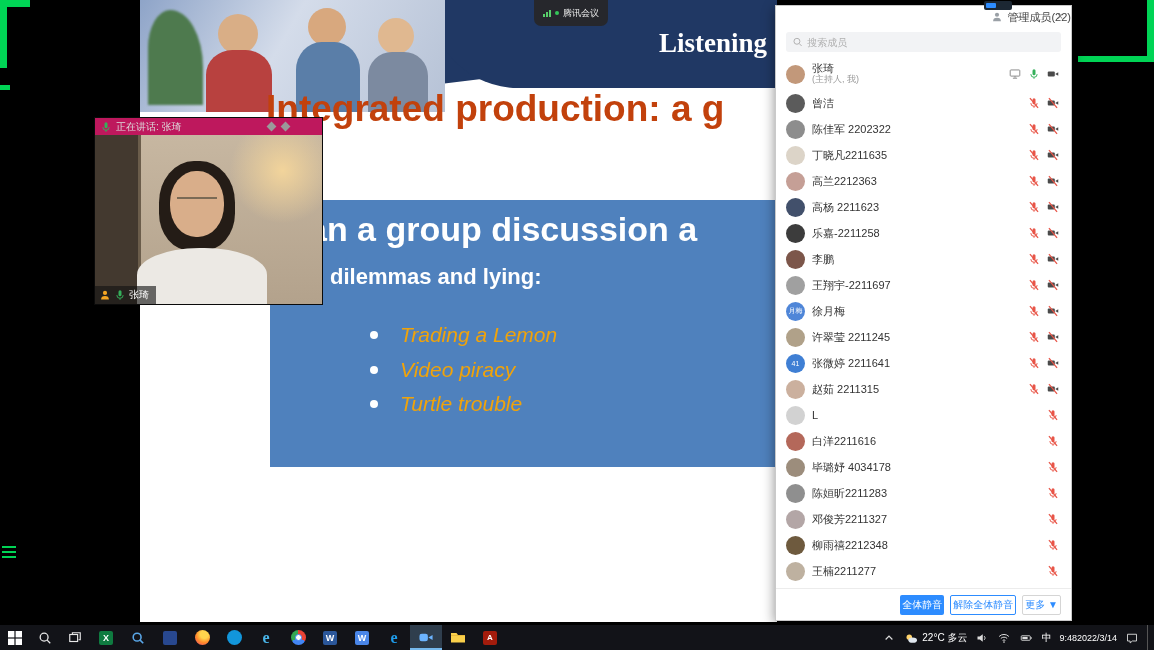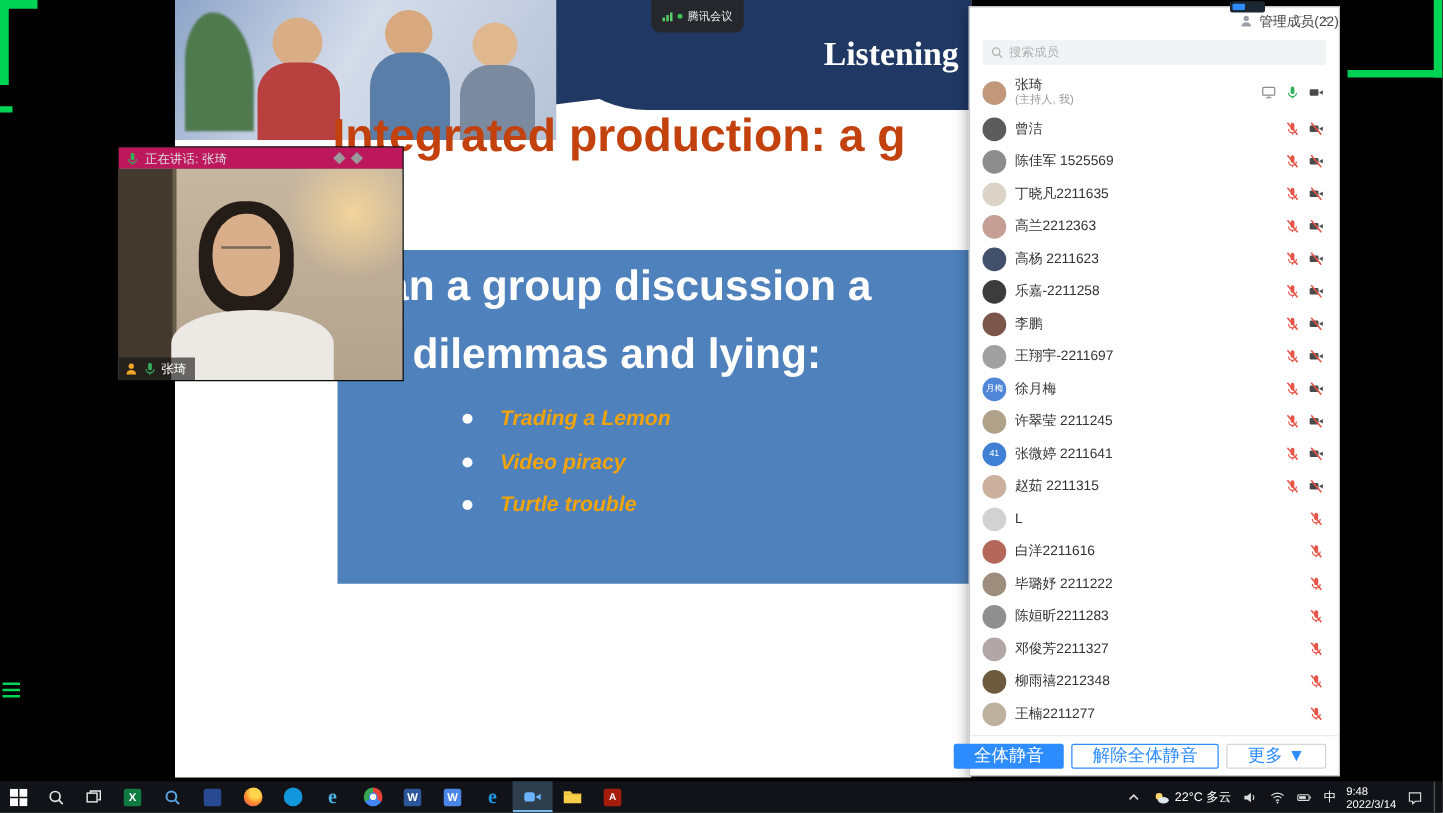--- a/index.html
+++ b/index.html
@@ -34,7 +34,7 @@
   .bullets li::before{content:"";width:8px;height:8px;border-radius:50%;background:#fff;margin-right:22px;flex:none}
 
   
-  #pill{position:absolute;left:521px;top:0;height:14px;background:rgba(38,38,40,.94);border-radius:0 0 7px 7px;display:flex;align-items:center;gap:4px;padding:13px 9px;z-index:6}
+  #pill{position:absolute;left:534px;top:0;height:14px;background:rgba(38,38,40,.94);border-radius:0 0 7px 7px;display:flex;align-items:center;gap:4px;padding:13px 9px;z-index:6}
   .sig{display:flex;align-items:flex-end;gap:1px}
   .sig span{width:2px;background:#57d06a;display:block}
   .pill-dot{width:4px;height:4px;border-radius:50%;background:#35c759}

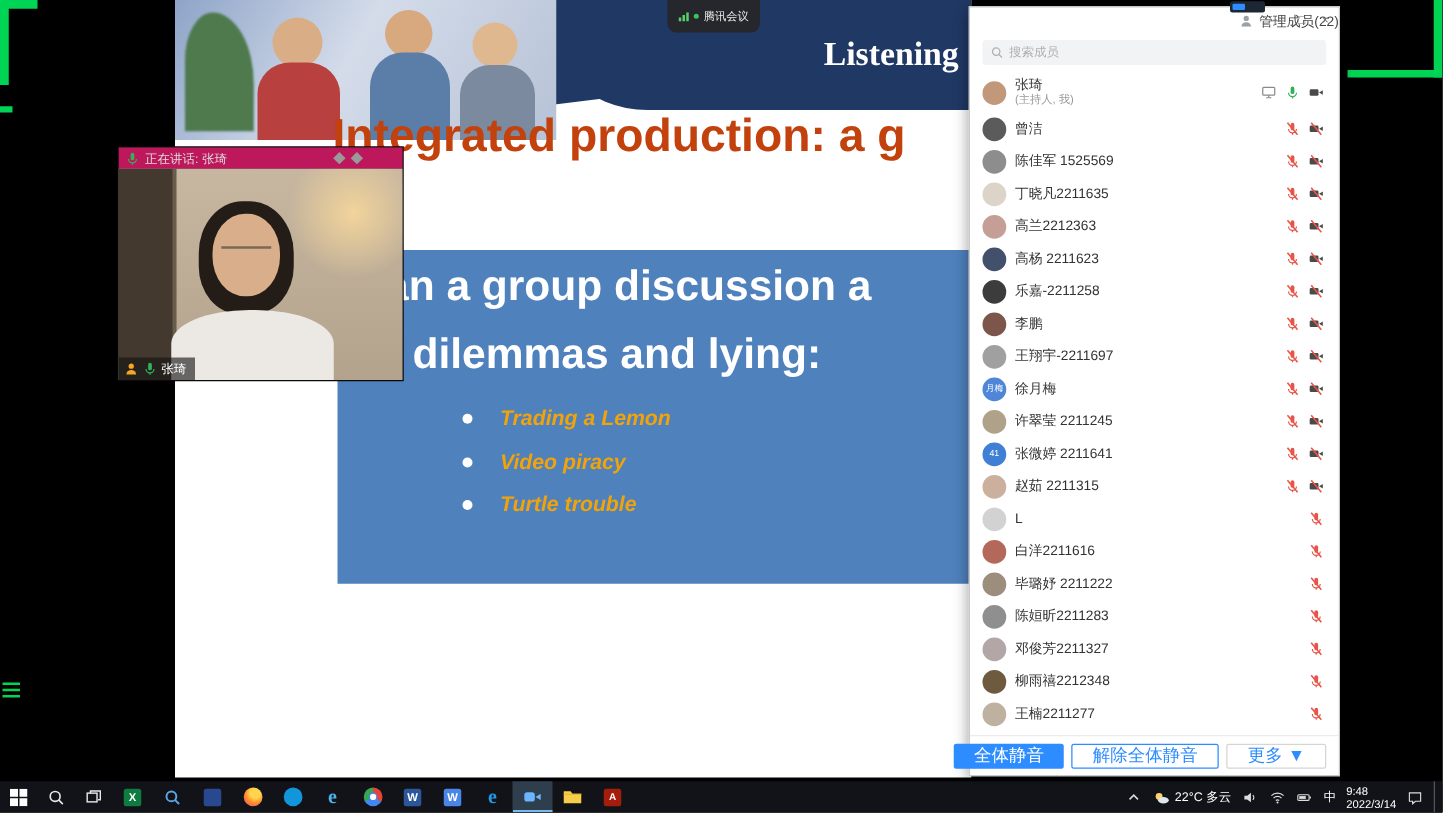--- a/index.html
+++ b/index.html
@@ -272,7 +272,7 @@
         <div class="m-row">
     <span class="m-avatar" style="background: rgb(141, 141, 141);"></span>
     <span class="m-names">
-      <span class="m-name">陈佳军 1525569</span>
+      <span class="m-name">陈佳军 2202322</span>
 
     </span>
     <span class="m-icons">

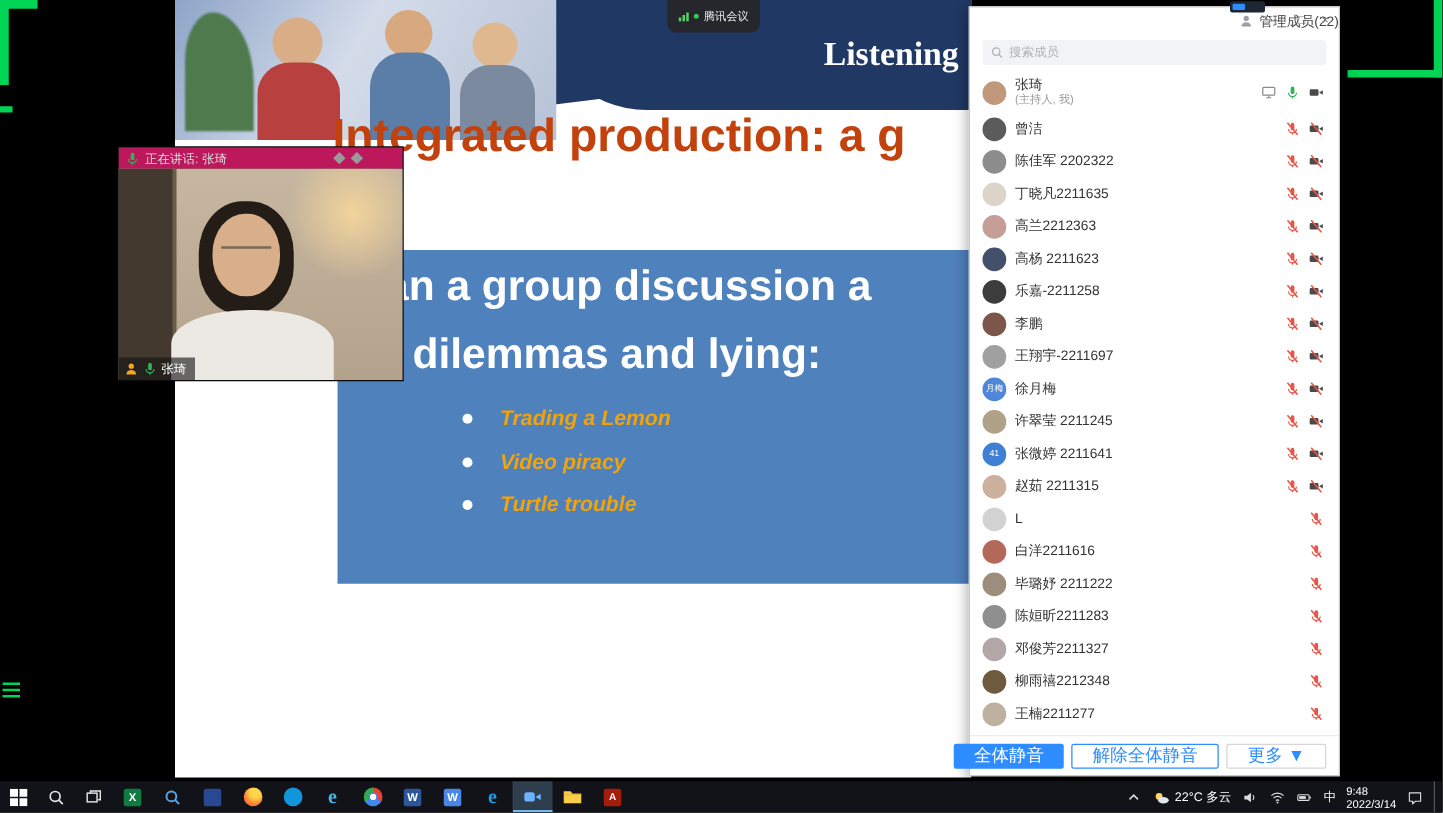--- a/index.html
+++ b/index.html
@@ -28,7 +28,7 @@
   .s-title2{position:absolute;left:338px;top:140px;font-size:37px;font-weight:700;color:#0d0d0d;white-space:nowrap;z-index:3}
   .bluebox{position:absolute;left:130px;top:200px;width:507px;height:267px;background:var(--slide-box);z-index:2}
   .bb1{position:absolute;left:38px;top:10px;font-size:34px;font-weight:700;color:#fff;white-space:nowrap}
-  .bb2{position:absolute;left:60px;top:64px;font-size:34px;font-weight:700;color:#fff;white-space:nowrap}
+  .bb2{position:absolute;left:60px;top:64px;font-size:22px;font-weight:700;color:#fff;white-space:nowrap}
   .bullets{position:absolute;left:100px;top:118px;list-style:none}
   .bullets li{height:34.5px;display:flex;align-items:center;font-size:17px;font-style:italic;font-weight:700;color:var(--bullet);white-space:nowrap}
   .bullets li::before{content:"";width:8px;height:8px;border-radius:50%;background:#fff;margin-right:22px;flex:none}

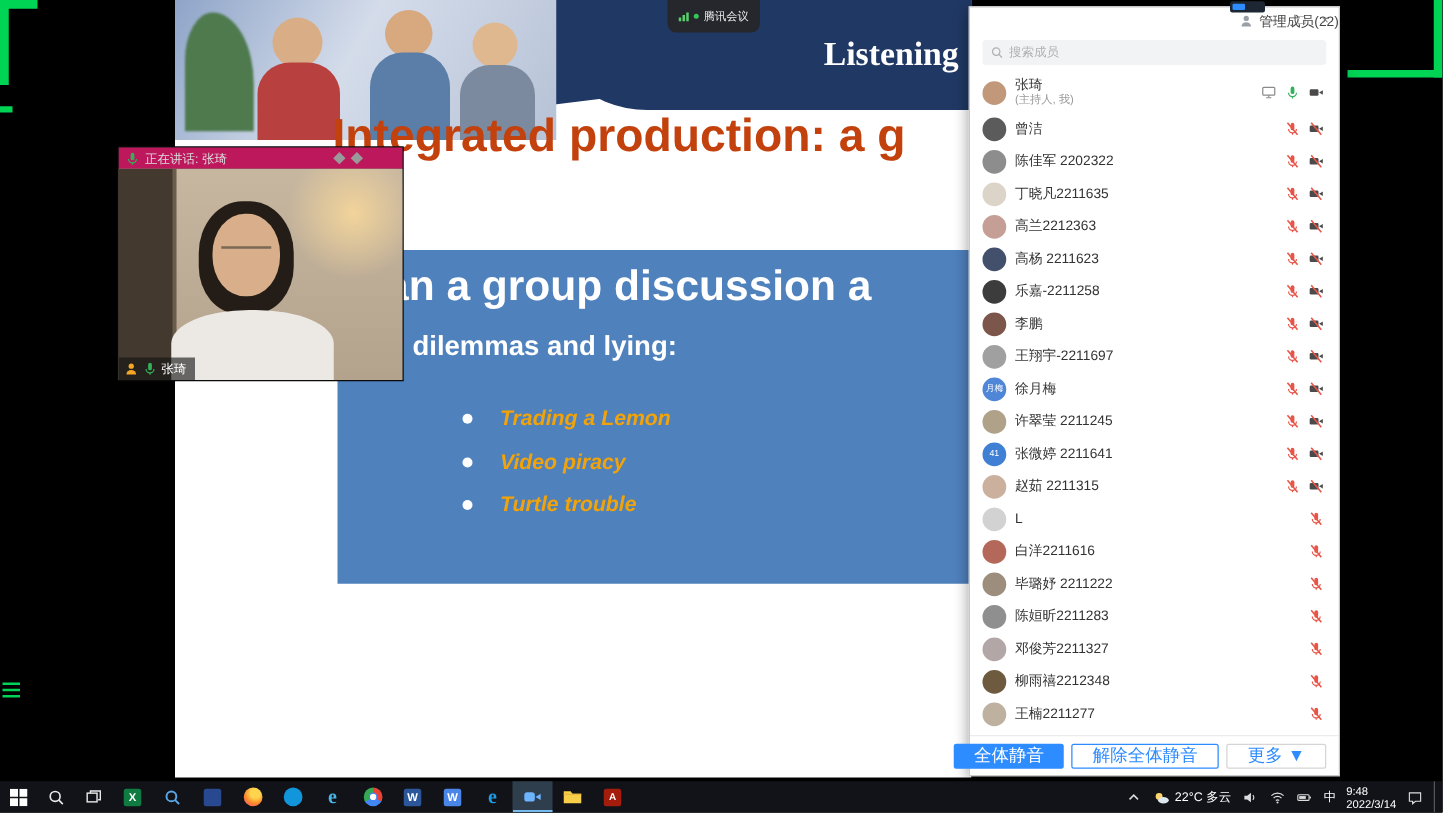--- a/index.html
+++ b/index.html
@@ -30,7 +30,7 @@
   .bb1{position:absolute;left:38px;top:10px;font-size:34px;font-weight:700;color:#fff;white-space:nowrap}
   .bb2{position:absolute;left:60px;top:64px;font-size:22px;font-weight:700;color:#fff;white-space:nowrap}
   .bullets{position:absolute;left:100px;top:118px;list-style:none}
-  .bullets li{height:34.5px;display:flex;align-items:center;font-size:17px;font-style:italic;font-weight:700;color:var(--bullet);white-space:nowrap}
+  .bullets li{height:34.5px;display:flex;align-items:center;font-size:21px;font-style:italic;font-weight:400;color:var(--bullet);white-space:nowrap}
   .bullets li::before{content:"";width:8px;height:8px;border-radius:50%;background:#fff;margin-right:22px;flex:none}
 
   

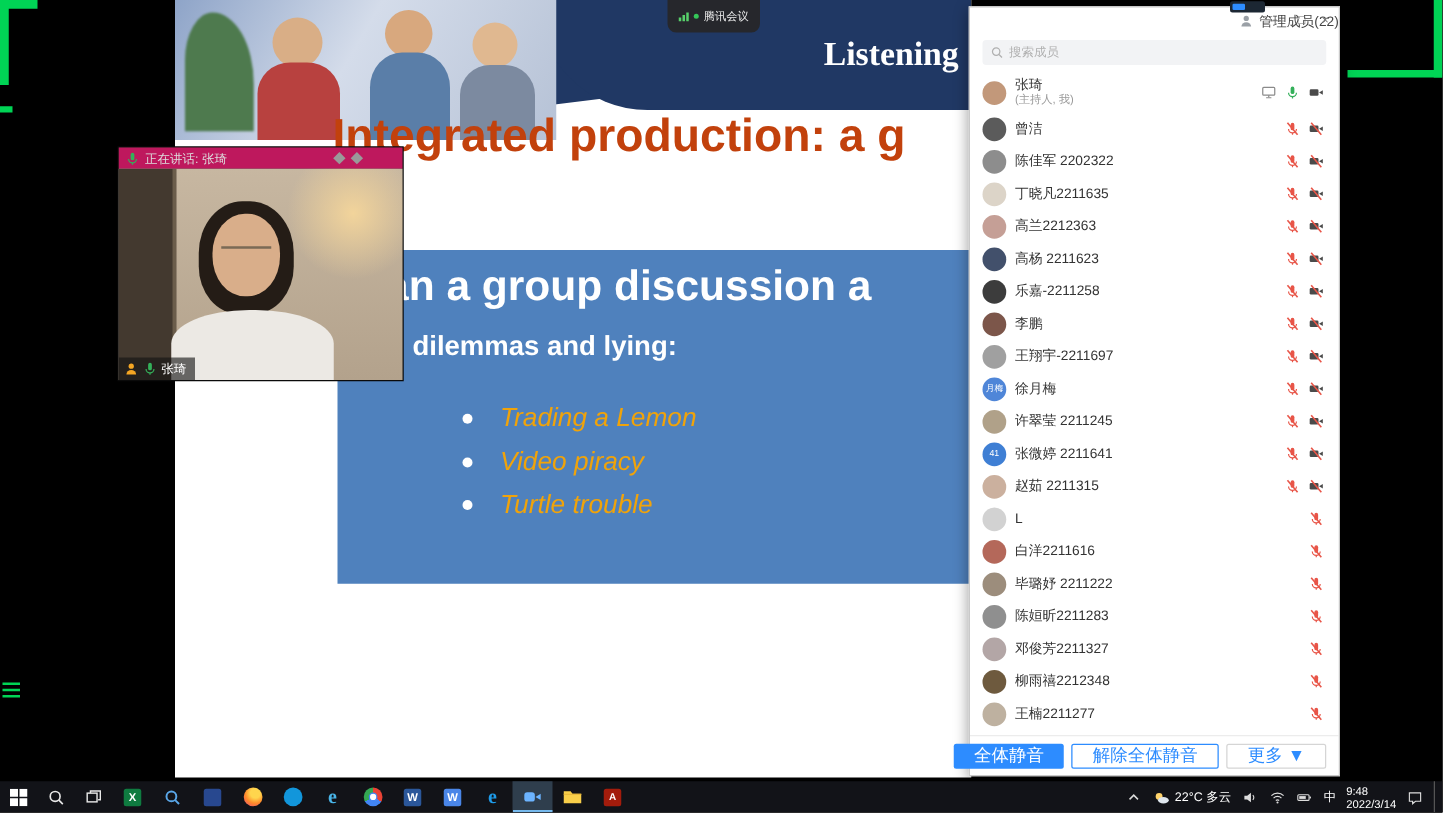--- a/index.html
+++ b/index.html
@@ -618,7 +618,7 @@
         <div class="m-row">
     <span class="m-avatar" style="background: rgb(156, 141, 124);"></span>
     <span class="m-names">
-      <span class="m-name">毕璐妤 2211222</span>
+      <span class="m-name">毕璐妤 4034178</span>
 
     </span>
     <span class="m-icons">

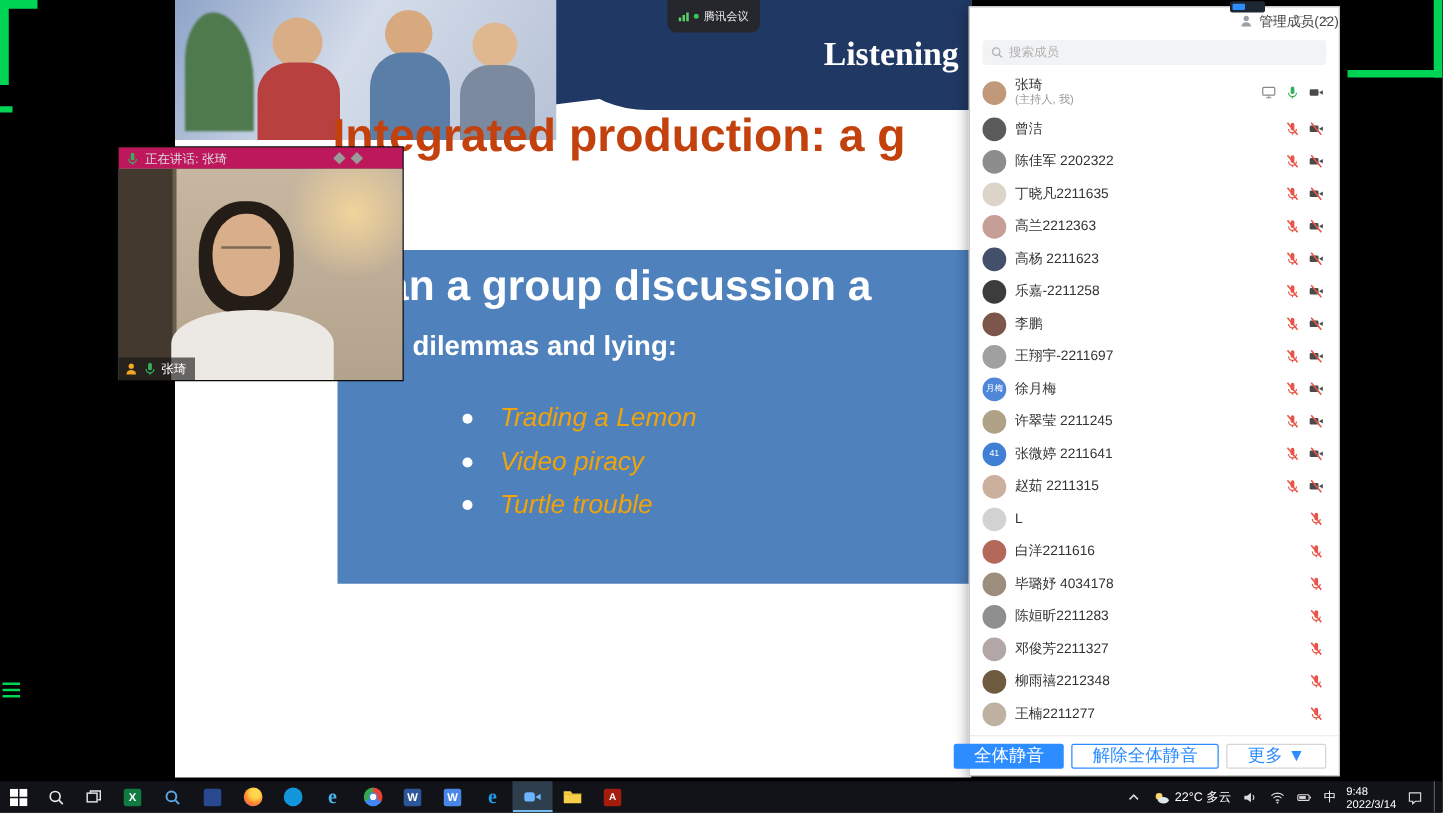--- a/index.html
+++ b/index.html
@@ -82,7 +82,7 @@
   .ic-w{position:relative;width:12px;height:12px;display:block}
   .ic-w .sl{position:absolute;left:0;top:0}
   .p-footer{height:32px;flex:none;display:flex;align-items:center;justify-content:flex-end;gap:6px;padding:0 10px;border-top:1px solid #ececec}
-  .btn{font-size:14px;height:20px;padding:0 16px;border-radius:2px;display:flex;align-items:center;border:none;cursor:pointer;white-space:nowrap}
+  .btn{font-size:10px;height:20px;padding:0 2px;border-radius:2px;display:flex;align-items:center;border:none;cursor:pointer;white-space:nowrap}
   .btn-primary{background:var(--accent);color:#fff}
   .btn-outline{border:1px solid var(--accent);color:var(--accent);background:#fff}
   .btn-plain{border:1px solid #d5d5d5;color:var(--accent);background:#fff}

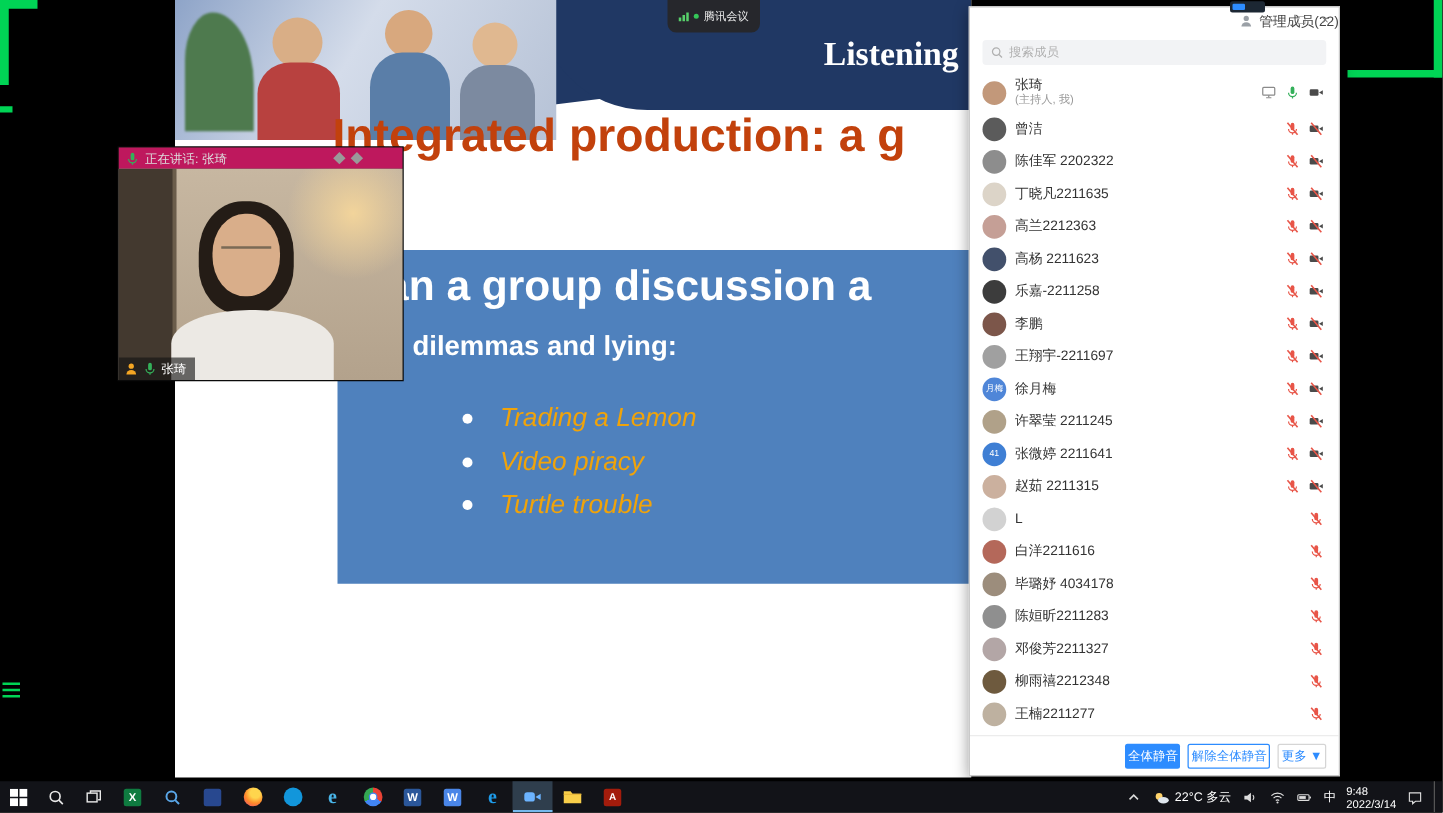--- a/index.html
+++ b/index.html
@@ -101,7 +101,7 @@
   .tray-ic{width:14px;height:14px;display:flex;align-items:center;justify-content:center}
   .tb-weather{display:flex;align-items:center;gap:4px;font-size:10px;white-space:nowrap}
   .tb-lang{font-size:10px}
-  .tb-clock{font-size:9px;text-align:left;line-height:10px;display:flex;flex-direction:column;white-space:nowrap}
+  .tb-clock{font-size:9px;text-align:center;line-height:10px;display:flex;flex-direction:row;white-space:nowrap}
   .tb-edge{width:4px;border-left:1px solid #555;height:100%}
 </style>
 </head>

